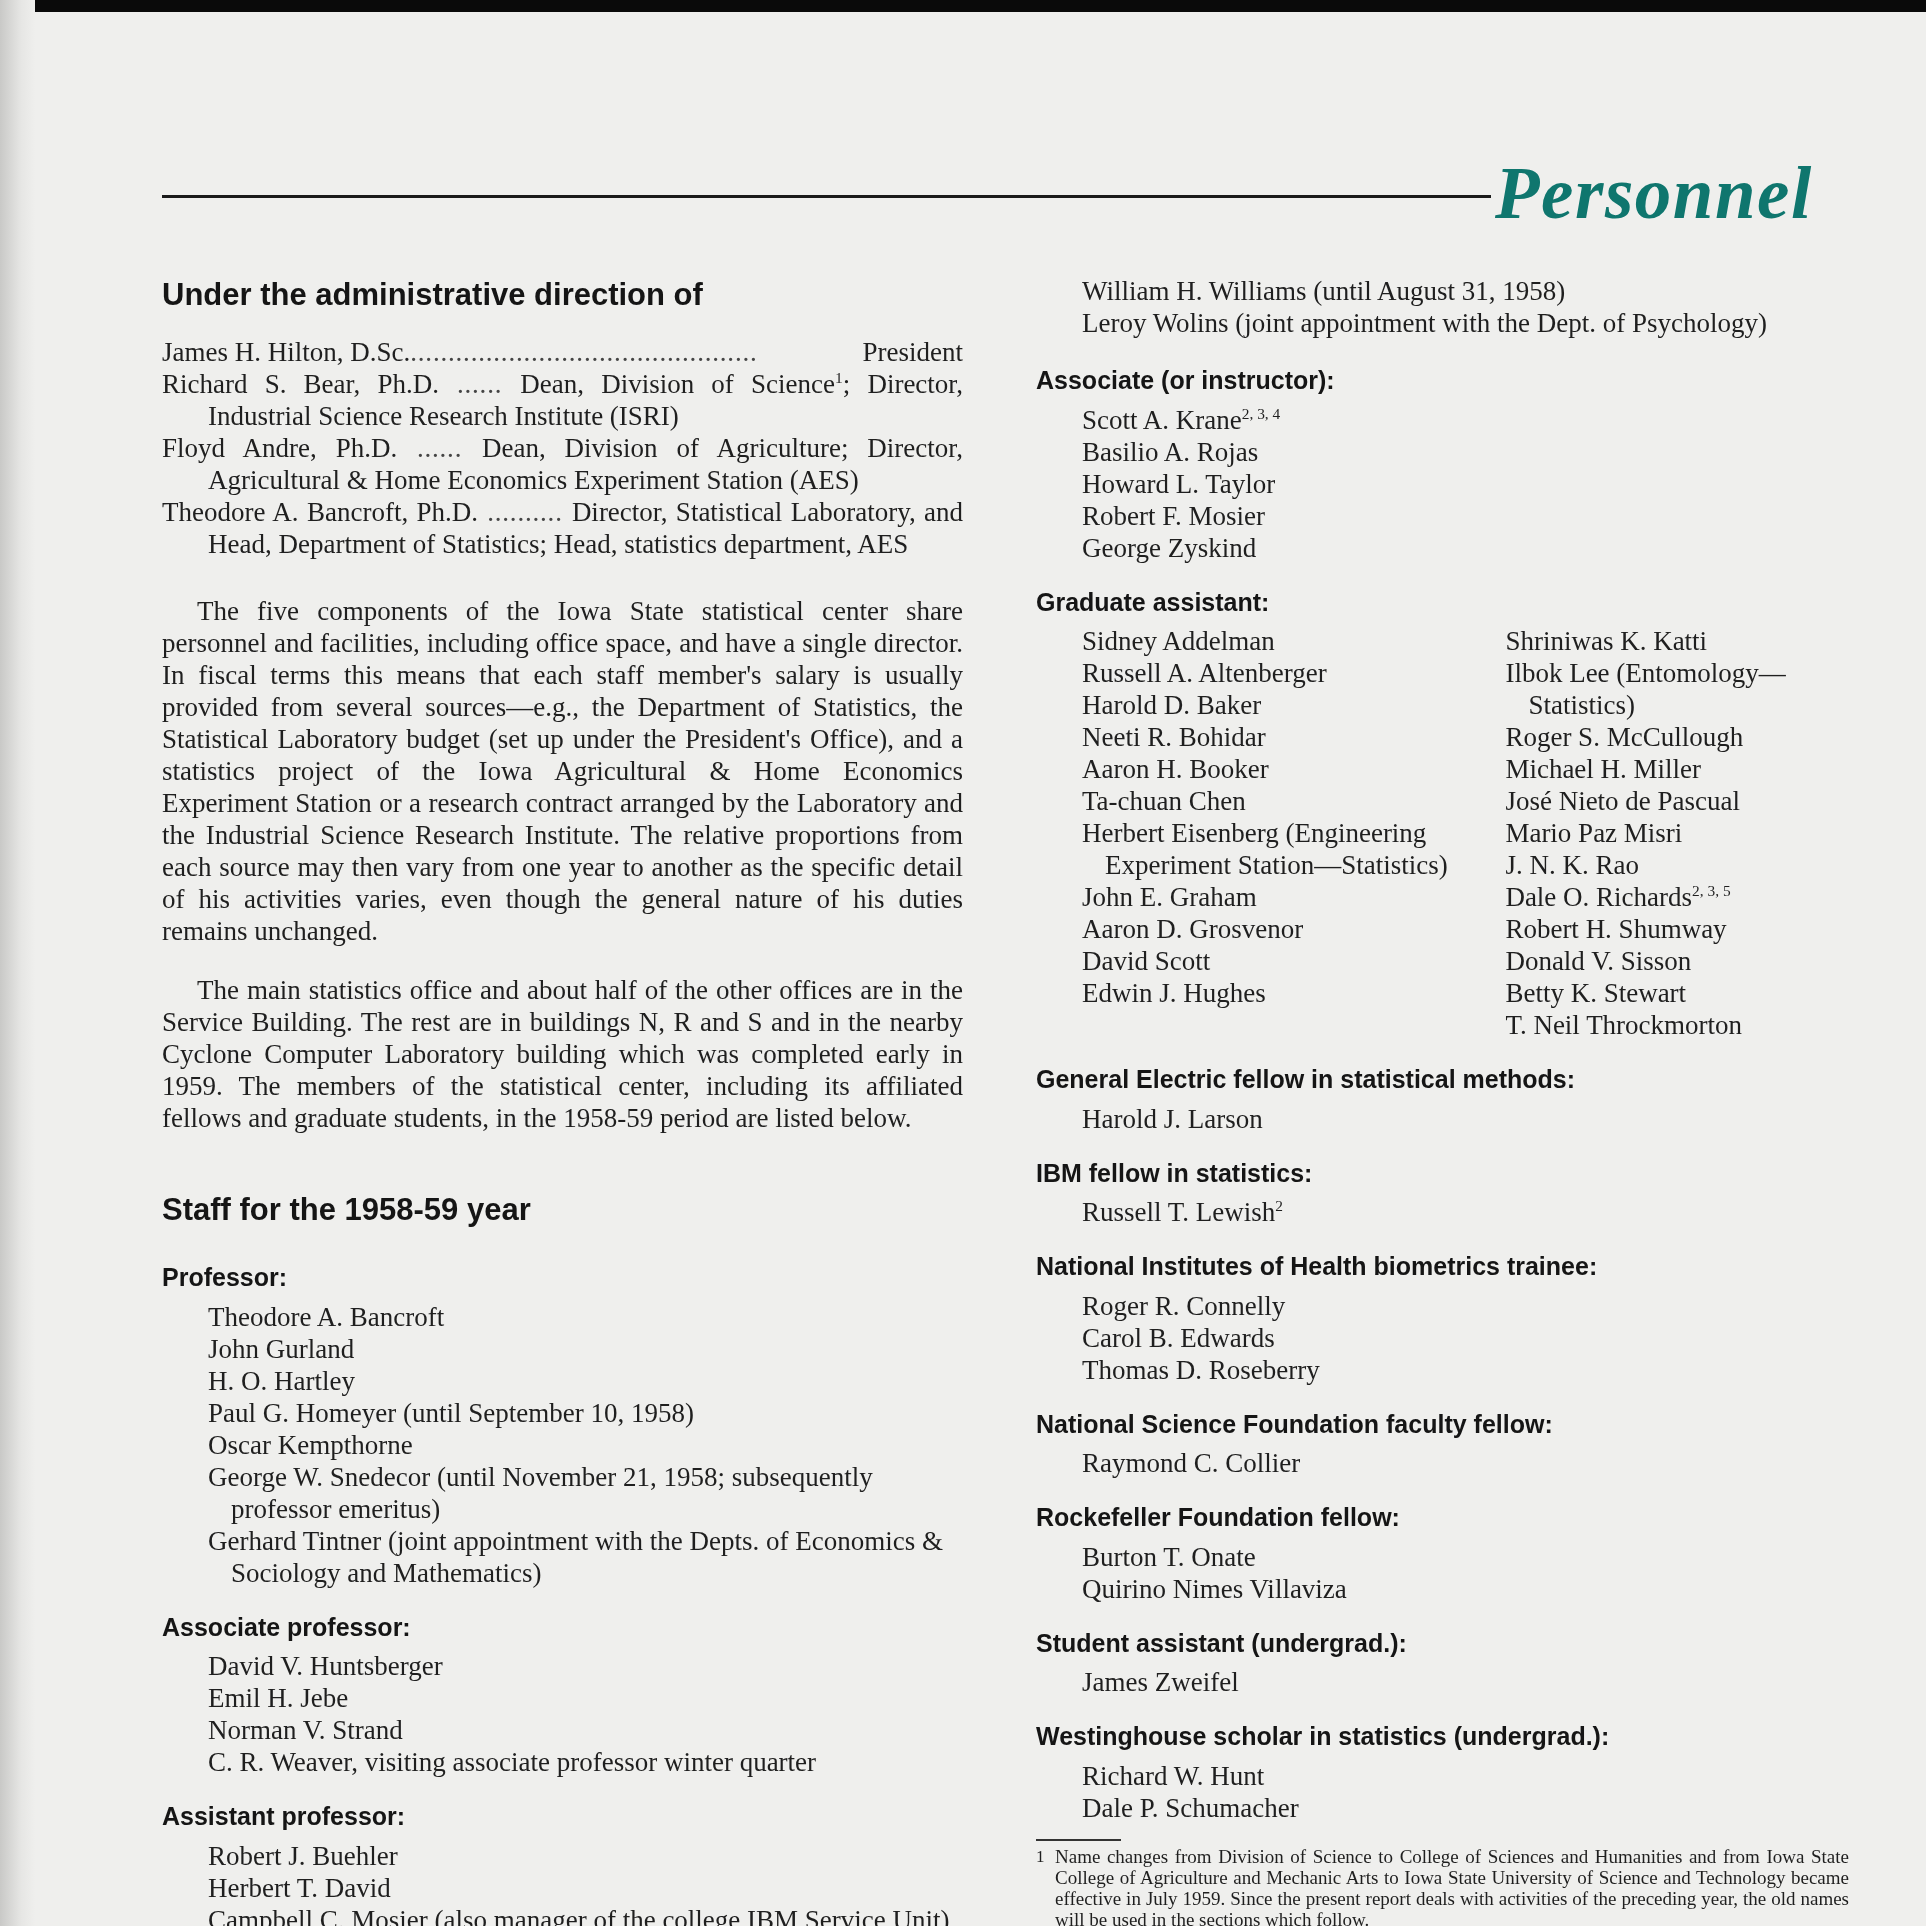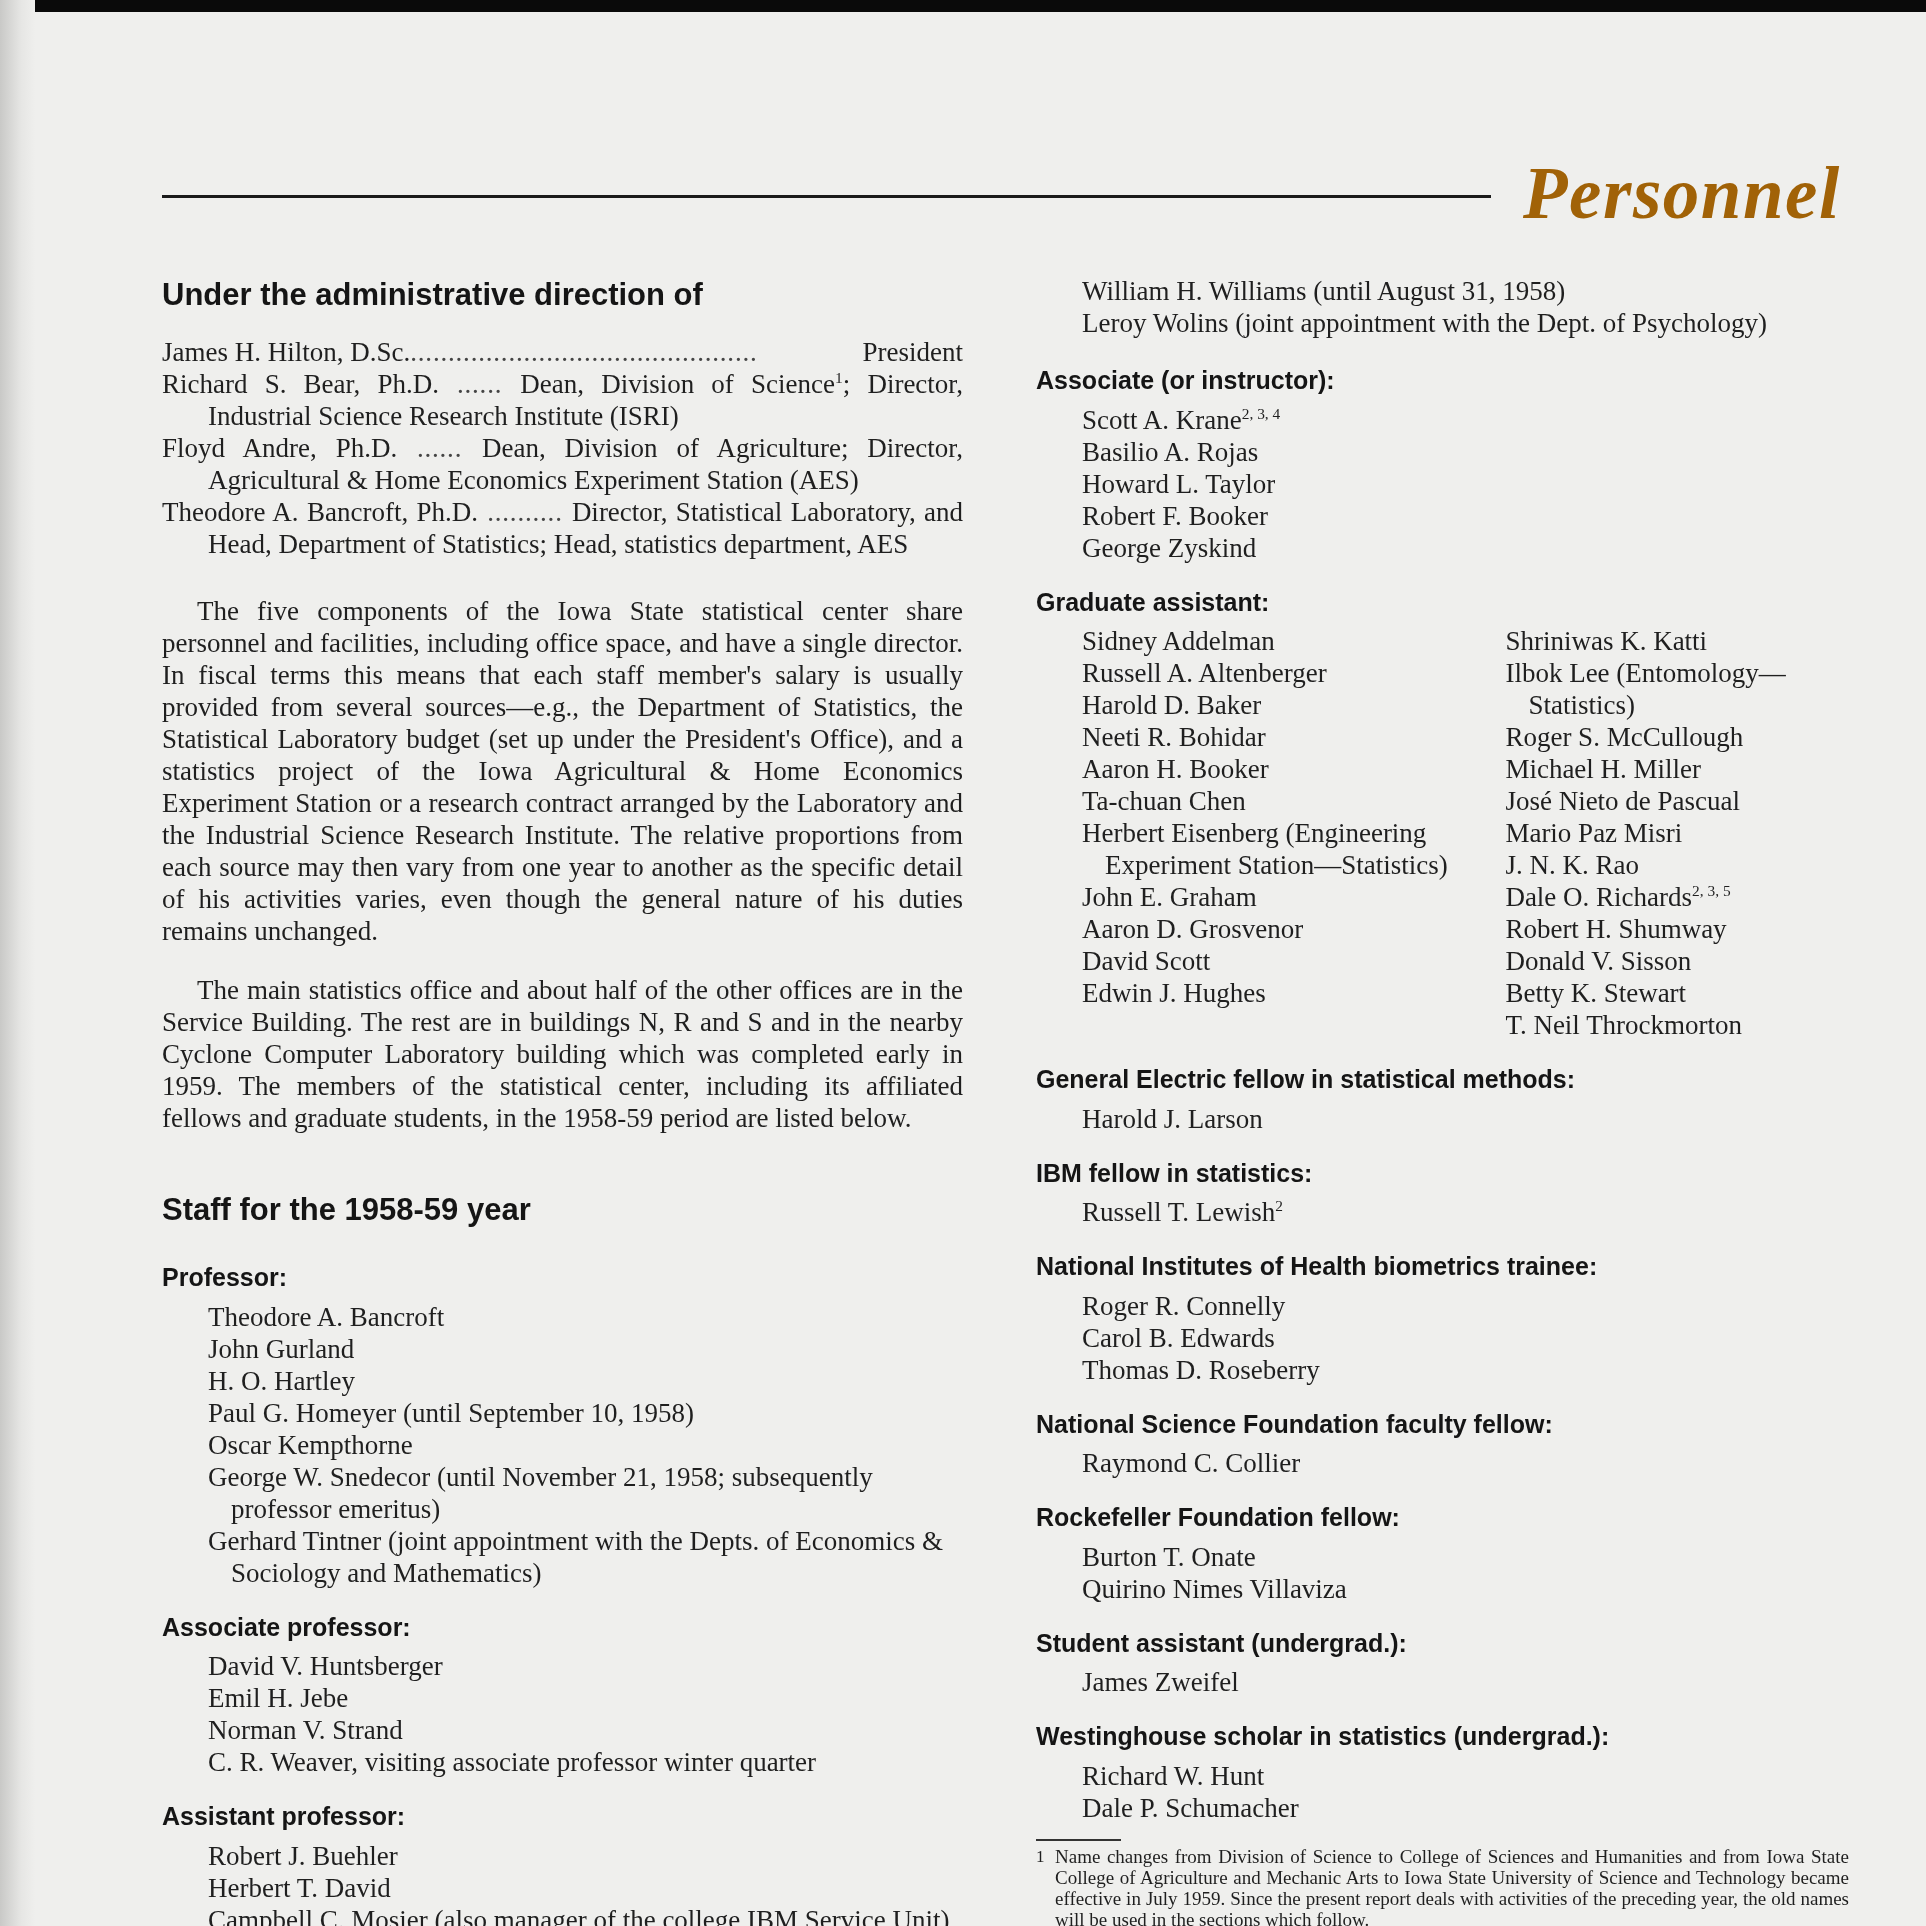--- a/index.html
+++ b/index.html
@@ -15,7 +15,7 @@
 
   .head-rule { position:absolute; left:162px; top:195px; width:1329px; height:2.7px; background:#1a1a1a; }
   .head-title { position:absolute; left:1495px; top:152px; font-family:"Liberation Serif", serif;
-    font-style:italic; font-weight:bold; font-size:73px; color:#a16207; letter-spacing:1.5px;margin-left:28px; }
+    font-style:italic; font-weight:bold; font-size:73px; color:#0f766e; letter-spacing:1.5px; }
 
   .col { position:absolute; }
   .col-left { left:162px; top:277px; width:801px; }

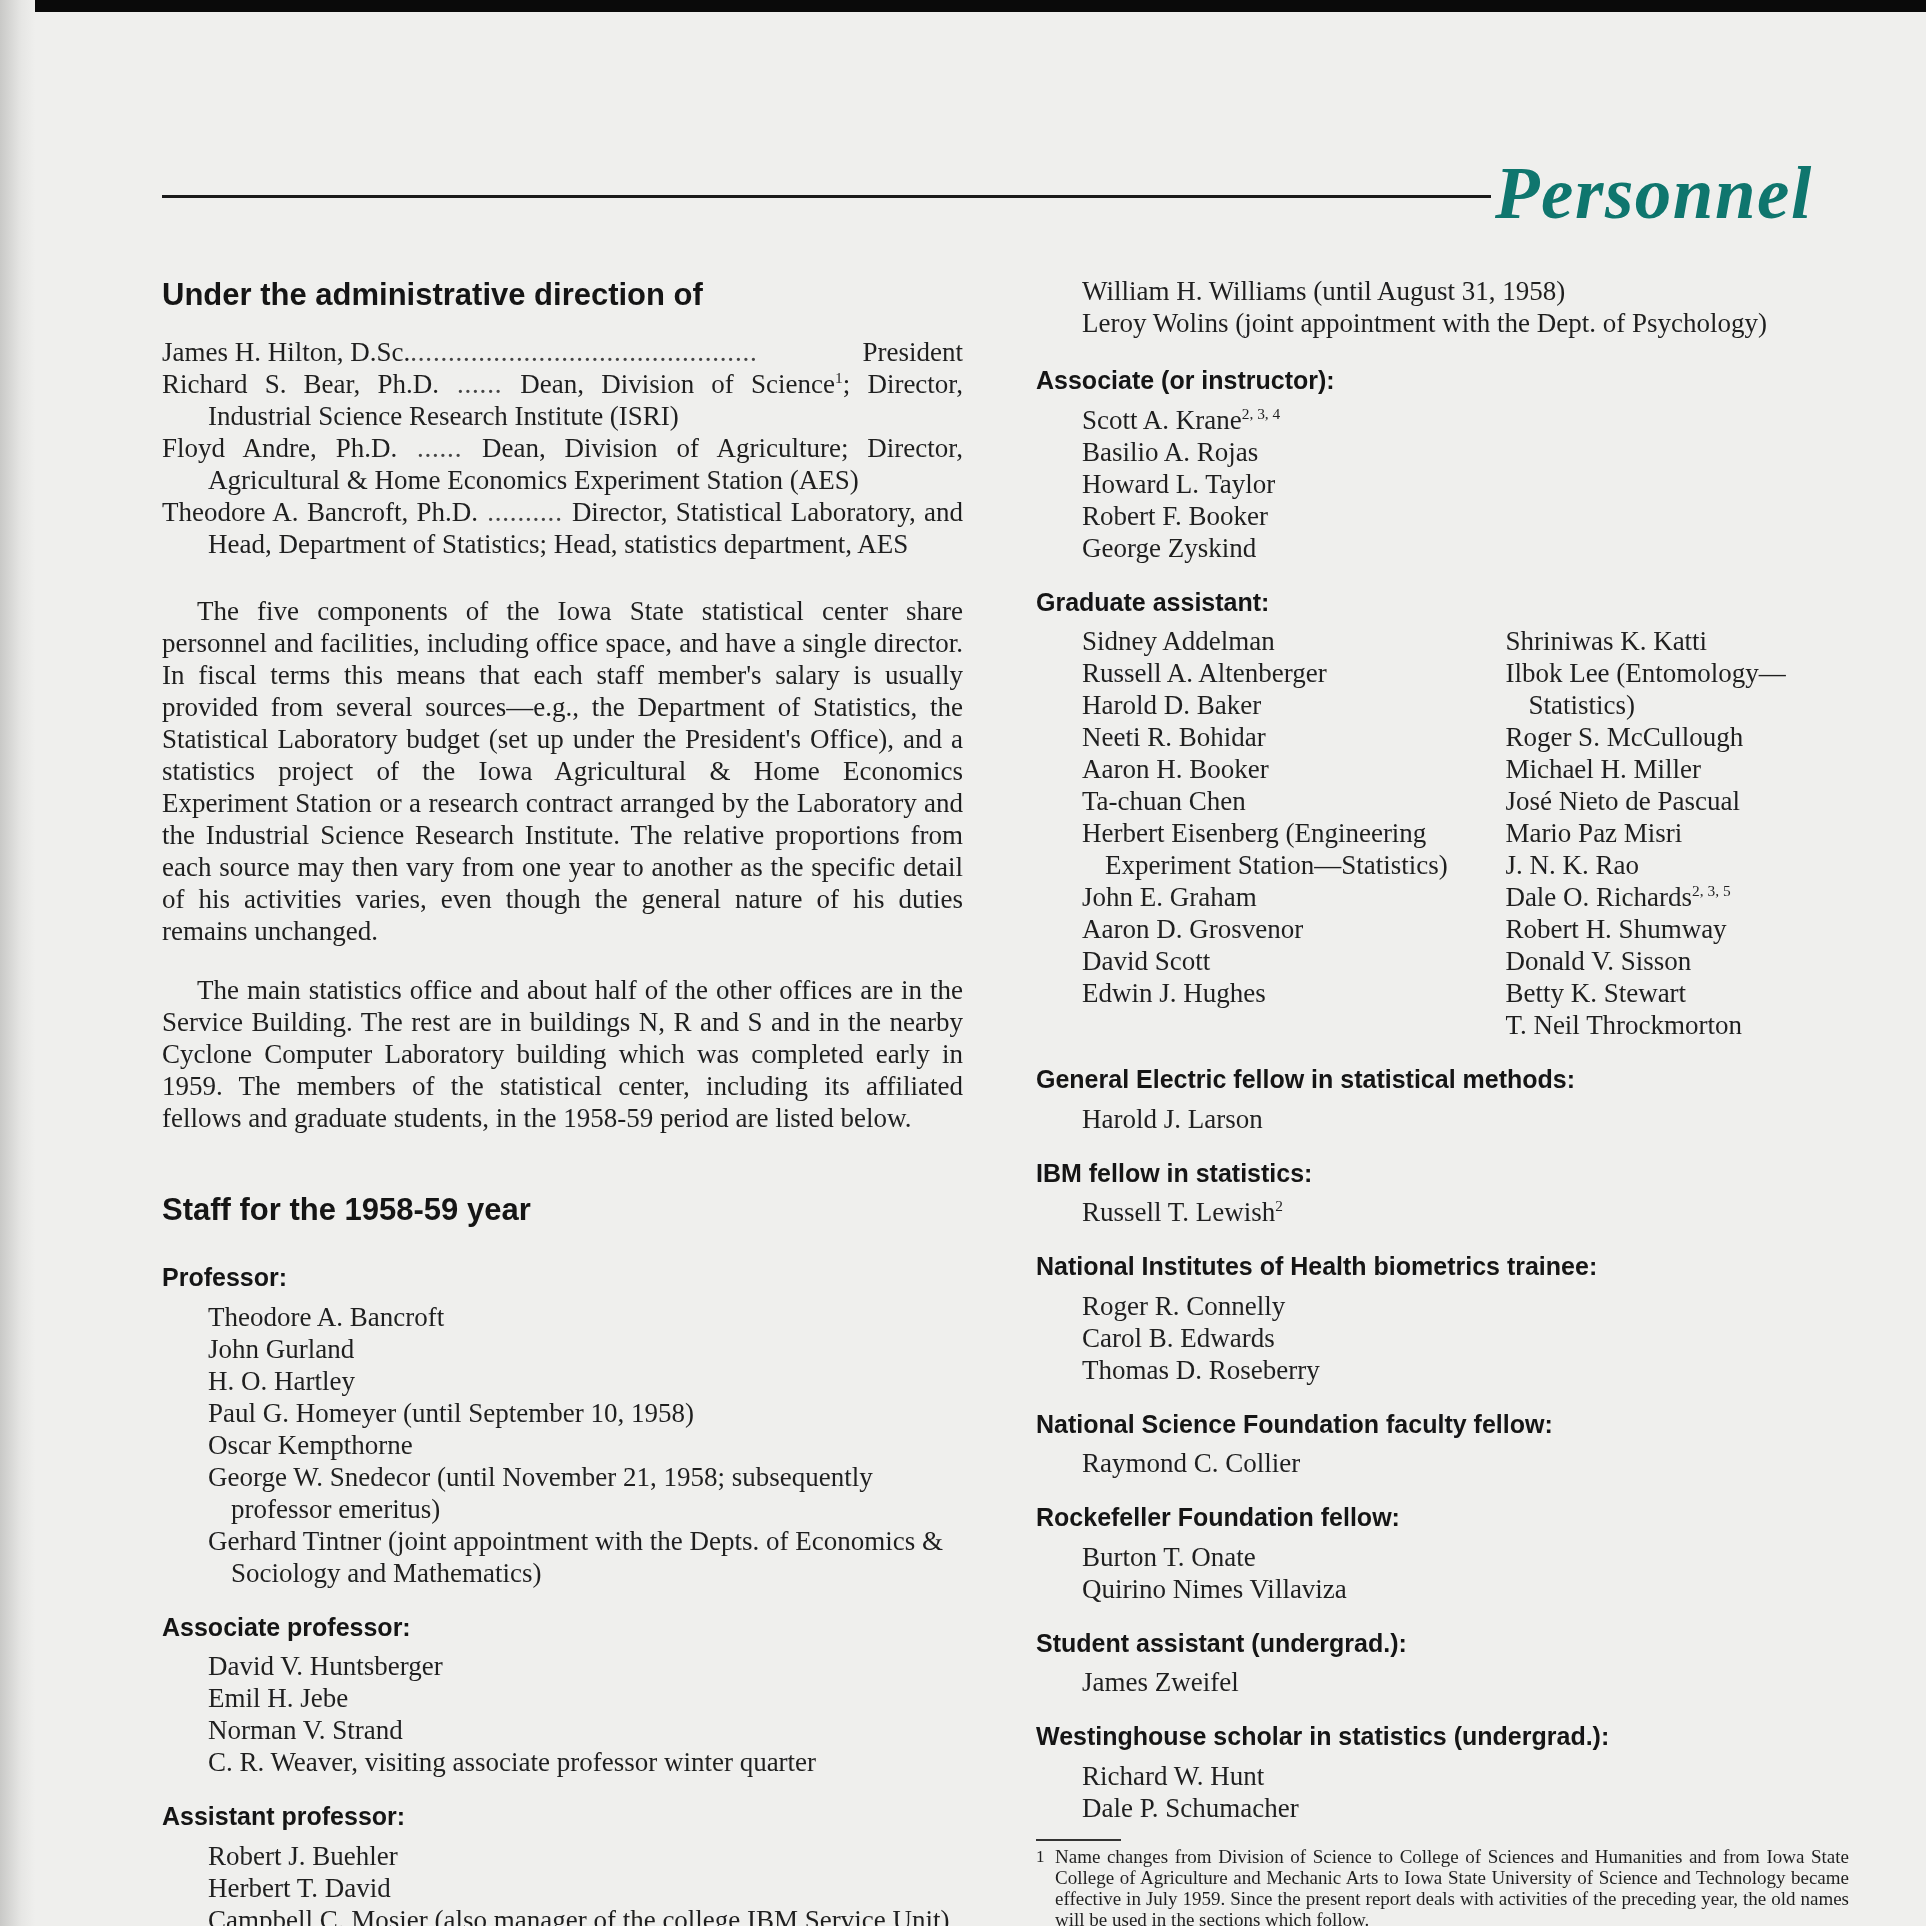--- a/index.html
+++ b/index.html
@@ -118,7 +118,7 @@
       <div class="item"><span>Scott A. Krane</span><sup>2, 3, 4</sup></div>
       <div class="item">Basilio A. Rojas</div>
       <div class="item">Howard L. Taylor</div>
-      <div class="item">Robert F. Booker</div>
+      <div class="item">Robert F. Mosier</div>
       <div class="item">George Zyskind</div>
     </div>
   </div>

